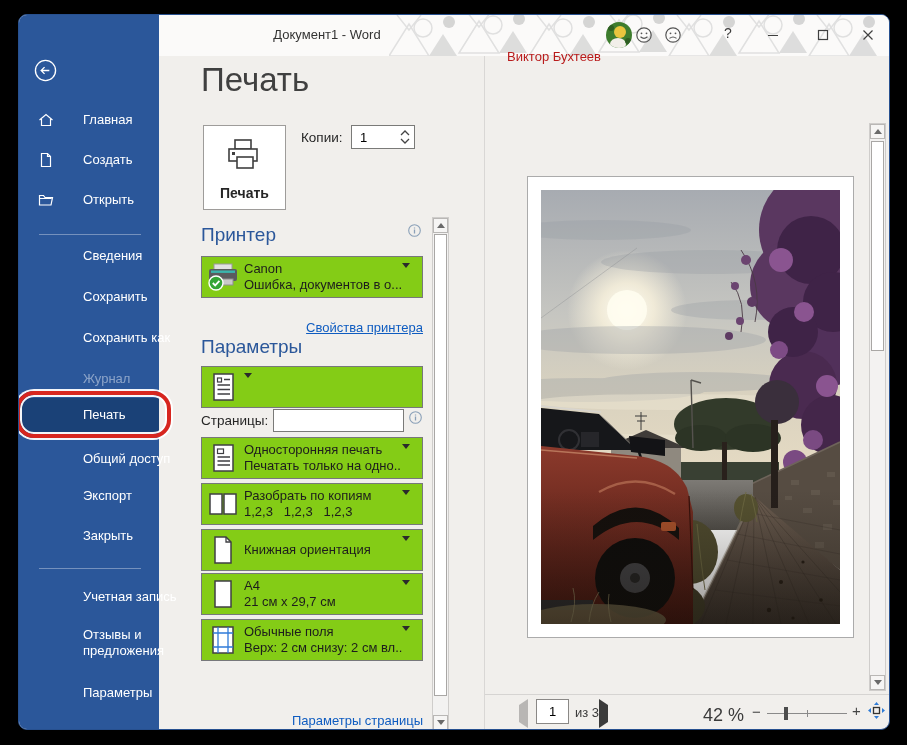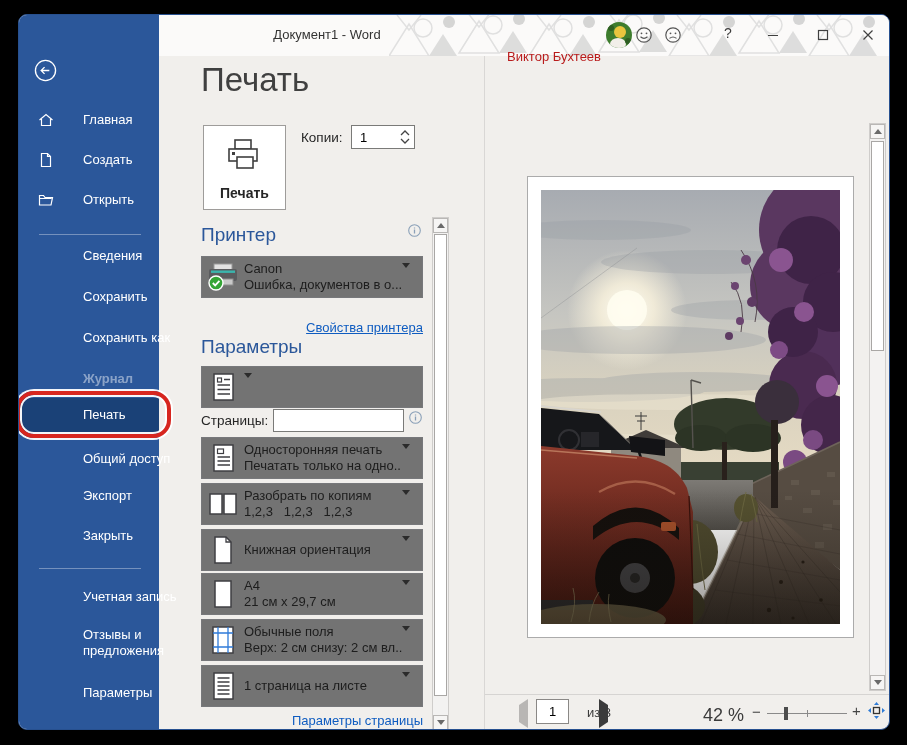--- a/index.html
+++ b/index.html
@@ -42,7 +42,7 @@
   .spin{position:absolute;right:3px;width:12px;height:10px;cursor:pointer;}
   .h-blue{position:absolute;left:182px;font-size:19px;color:#2b579a;}
   .info-ic{position:absolute;width:13px;height:13px;cursor:pointer;}
-  .combo{position:absolute;left:182px;width:222px;height:42px;background:#737373;border:1px solid #77787b;
+  .combo{position:absolute;left:182px;width:222px;height:42px;background:#84cc16;border:1px solid #77787b;
          display:flex;align-items:center;cursor:pointer;}
   .combo .cicon{width:42px;display:flex;justify-content:center;flex:none;}
   .combo .ctxt{flex:1;font-size:13px;color:#1d1d1d;line-height:16px;overflow:hidden;white-space:nowrap;}

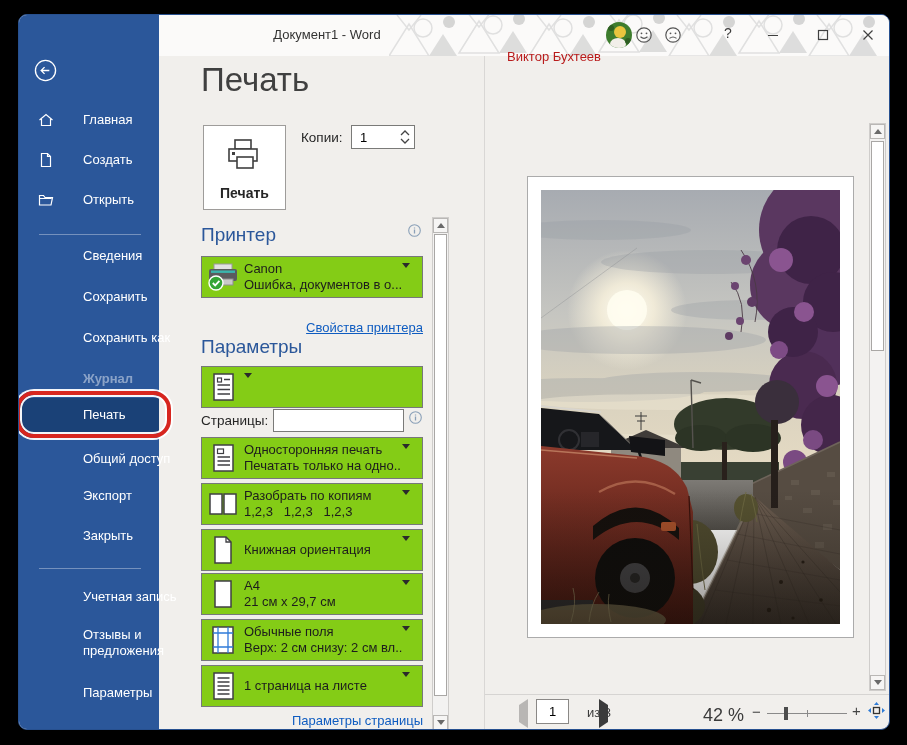--- a/index.html
+++ b/index.html
@@ -12,7 +12,7 @@
   #sidebar{position:absolute;left:0;top:0;width:140px;height:100%;background:#2b579a;}
   .nav-item{position:absolute;left:0;width:156px;padding-left:64px;height:20px;line-height:20px;
             font-size:13px;color:#fff;cursor:pointer;white-space:nowrap;}
-  .nav-item.disabled{color:rgba(255,255,255,.45);font-weight:bold;}
+  .nav-item.disabled{color:rgba(255,255,255,.45);}
   .nav-item.two-line{height:34px;line-height:16px;white-space:normal;padding-right:6px;}
   .nav-sel-bg{position:absolute;left:0;top:383px;width:140px;height:34px;background:#1a4177;}
   .nav-item.selected{top:390px;z-index:2;}

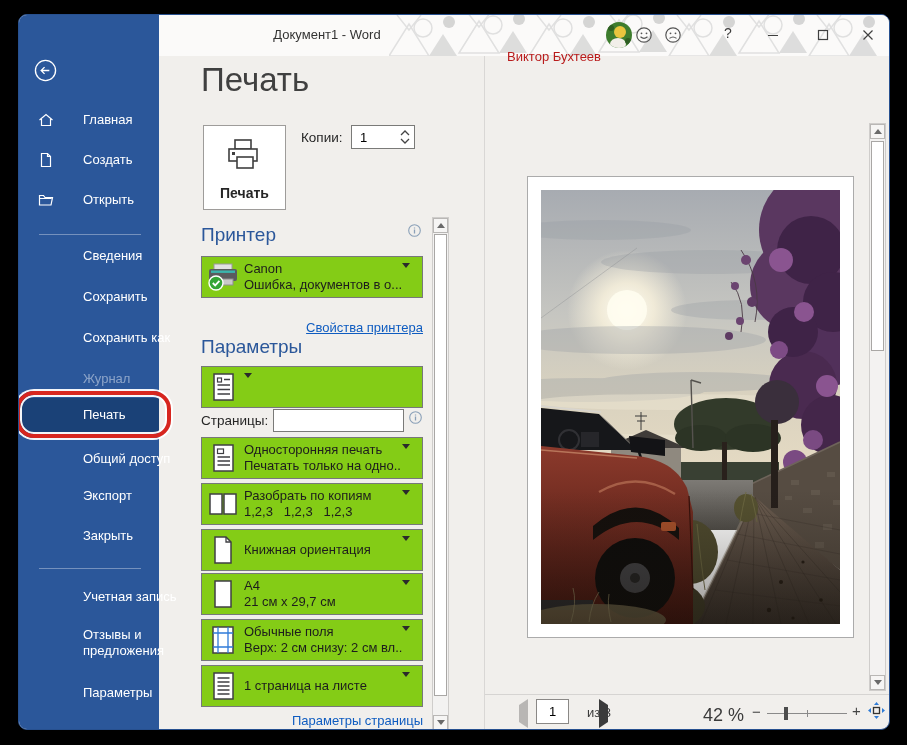--- a/index.html
+++ b/index.html
@@ -343,18 +343,6 @@
     <span class="arrow"><span class="tri-down"></span></span>
   </div>
 
-  <div class="combo" style="top:650px">
-    <span class="cicon">
-      <svg width="25" height="30" viewBox="0 0 25 30">
-        <rect x="3" y="2" width="19" height="26" fill="#fff" stroke="#3f3f43" stroke-width="1.5"></rect>
-        <path d="M6.5 7 H18.5 M6.5 11 H18.5 M6.5 15 H18.5 M6.5 19 H18.5 M6.5 23 H18.5" stroke="#3f3f43" stroke-width="1.3"></path>
-      </svg>
-    </span>
-    <span class="ctxt">
-      <div>1 страница на листе</div>
-    </span>
-    <span class="arrow"><span class="tri-down"></span></span>
-  </div>
 
   <div class="linkrow" style="top:698px">
     <a>Параметры страницы</a>

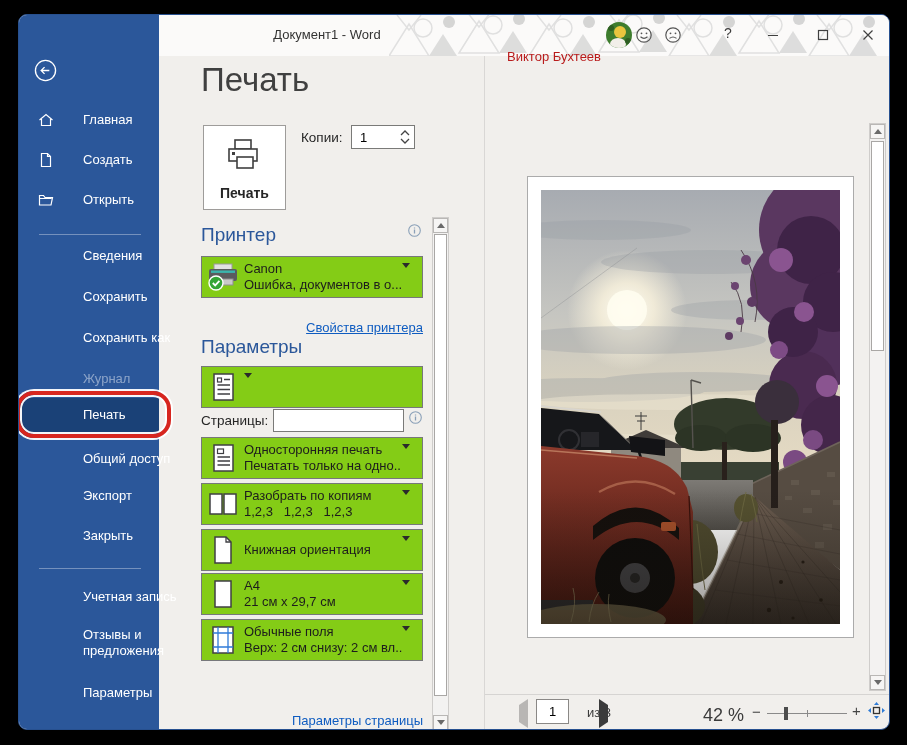--- a/index.html
+++ b/index.html
@@ -72,7 +72,7 @@
   #pv-nav-next{position:absolute;left:580px;top:690px;cursor:pointer;}
   #pv-page-input{position:absolute;left:517px;top:684px;width:33px;height:25px;border:1px solid #8a8886;background:#fff;
                  text-align:center;font-size:13px;font-family:inherit;outline:0;}
-  #pv-of{position:absolute;left:556px;top:690px;font-size:13px;color:#3b3b3b;margin-left:12px;}
+  #pv-of{position:absolute;left:556px;top:690px;font-size:13px;color:#3b3b3b;}
   #pv-zoom-val{position:absolute;left:679px;top:690px;width:46px;text-align:right;font-size:18px;color:#3b3b3b;}
   #pv-minus{position:absolute;left:733px;top:688px;font-size:15px;color:#444;cursor:pointer;}
   #pv-plus{position:absolute;left:833px;top:687px;font-size:15px;color:#444;cursor:pointer;}

